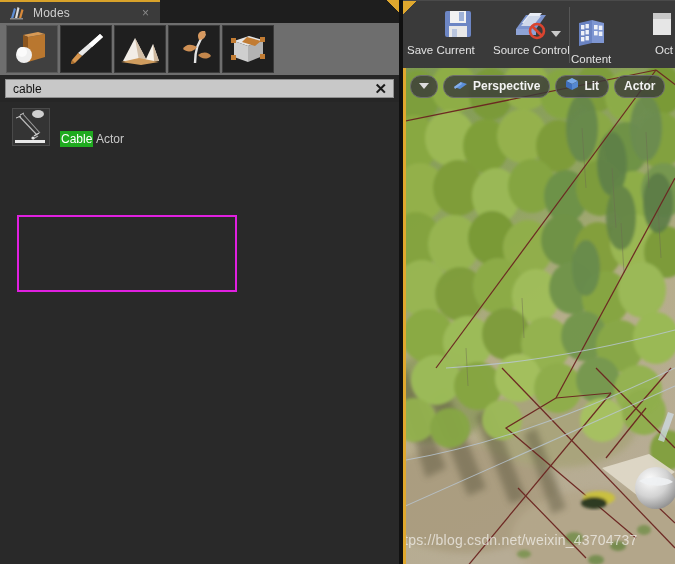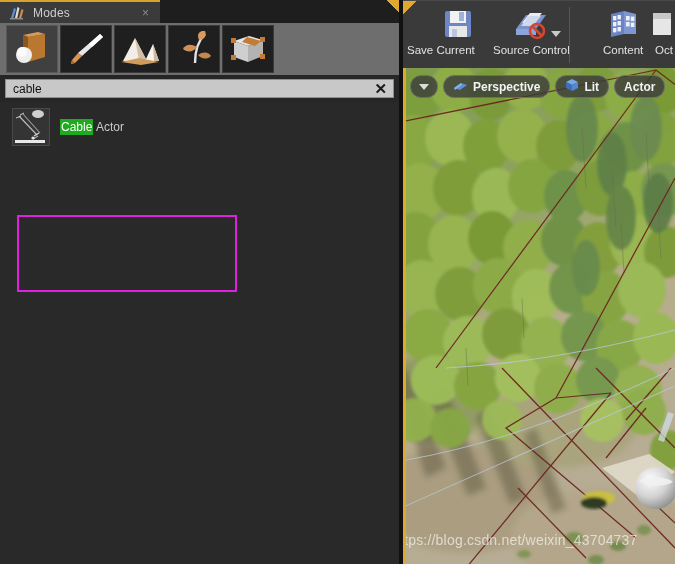--- a/index.html
+++ b/index.html
@@ -327,7 +327,7 @@
       <div id="sc-arrow"></div>
       <div id="tb-sep"></div>
 
-      <div class="tb-item" style="left:200px;">
+      <div class="tb-item" style="left:168px;justify-content:flex-end;">
         <span class="tb-ico">
           <svg width="32" height="32" viewBox="0 0 32 32">
             <path d="M4 6 L17 3 L17 26 L4 29 Z" fill="#6a83c2"></path>

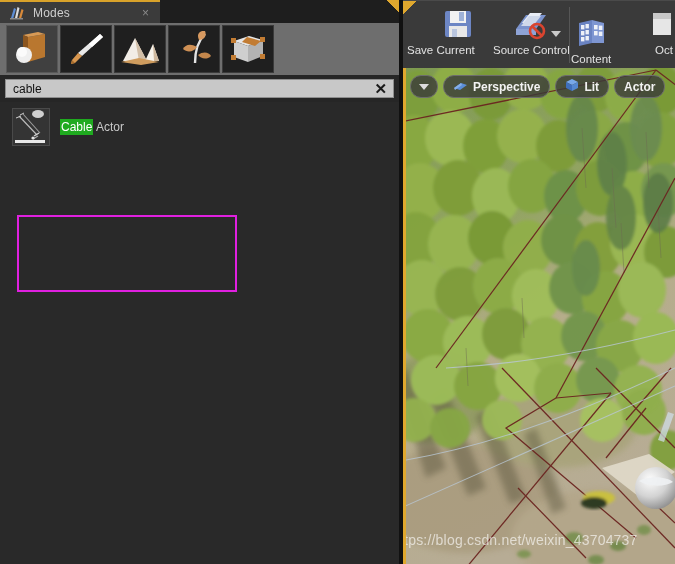--- a/index.html
+++ b/index.html
@@ -151,7 +151,7 @@
   
   #vp-toolbar {
     position:absolute; left:4px; top:6px; height:24px;
-    display:flex; align-items:flex-end; gap:5px; z-index:40;
+    display:flex; align-items:center; gap:5px; z-index:40;
   }
   .vp-btn {
     height:23px; border:1px solid #6d6d6d; border-radius:11px;

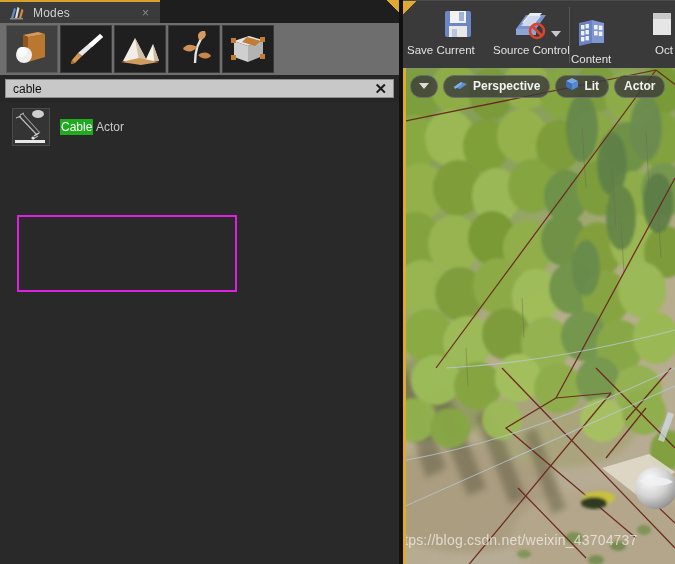--- a/index.html
+++ b/index.html
@@ -77,7 +77,7 @@
   }
   #result-row {
     position:absolute; left:12px; top:6px; width:225px; height:38px;
-    display:flex; align-items:center;
+    display:flex; align-items:flex-end;
   }
   #result-thumb {
     width:38px; height:38px; background:#2f2f2f;

